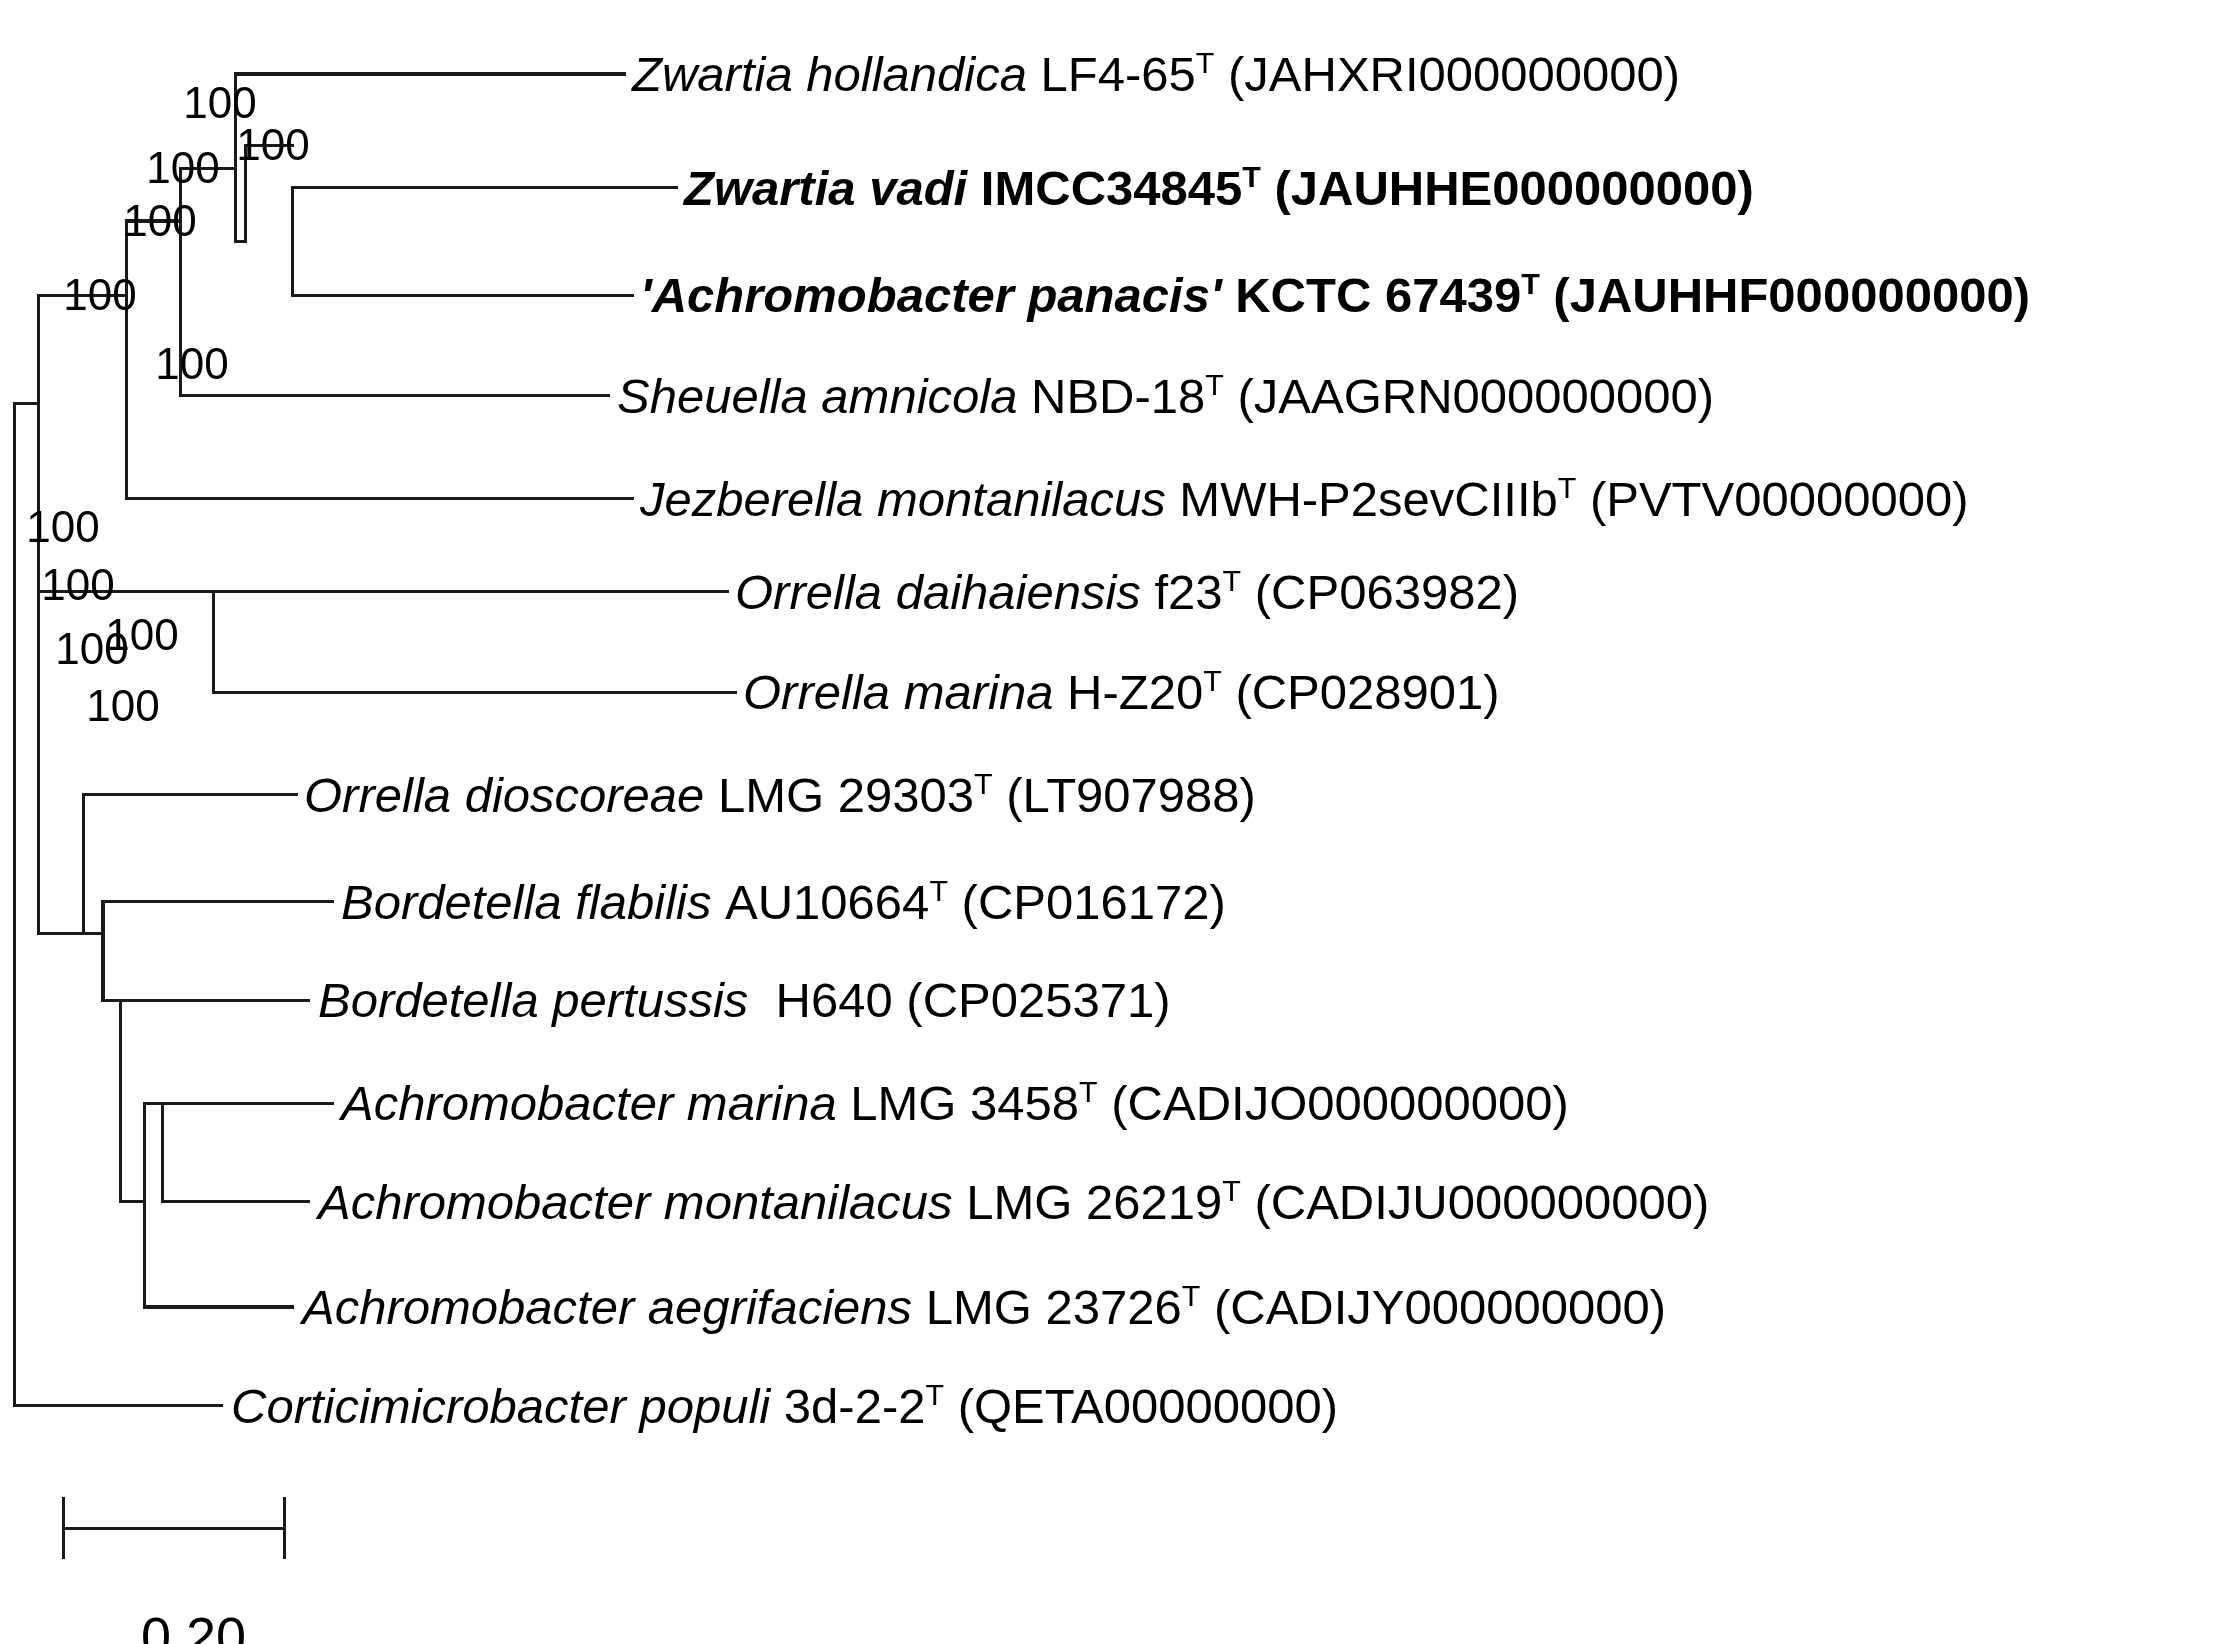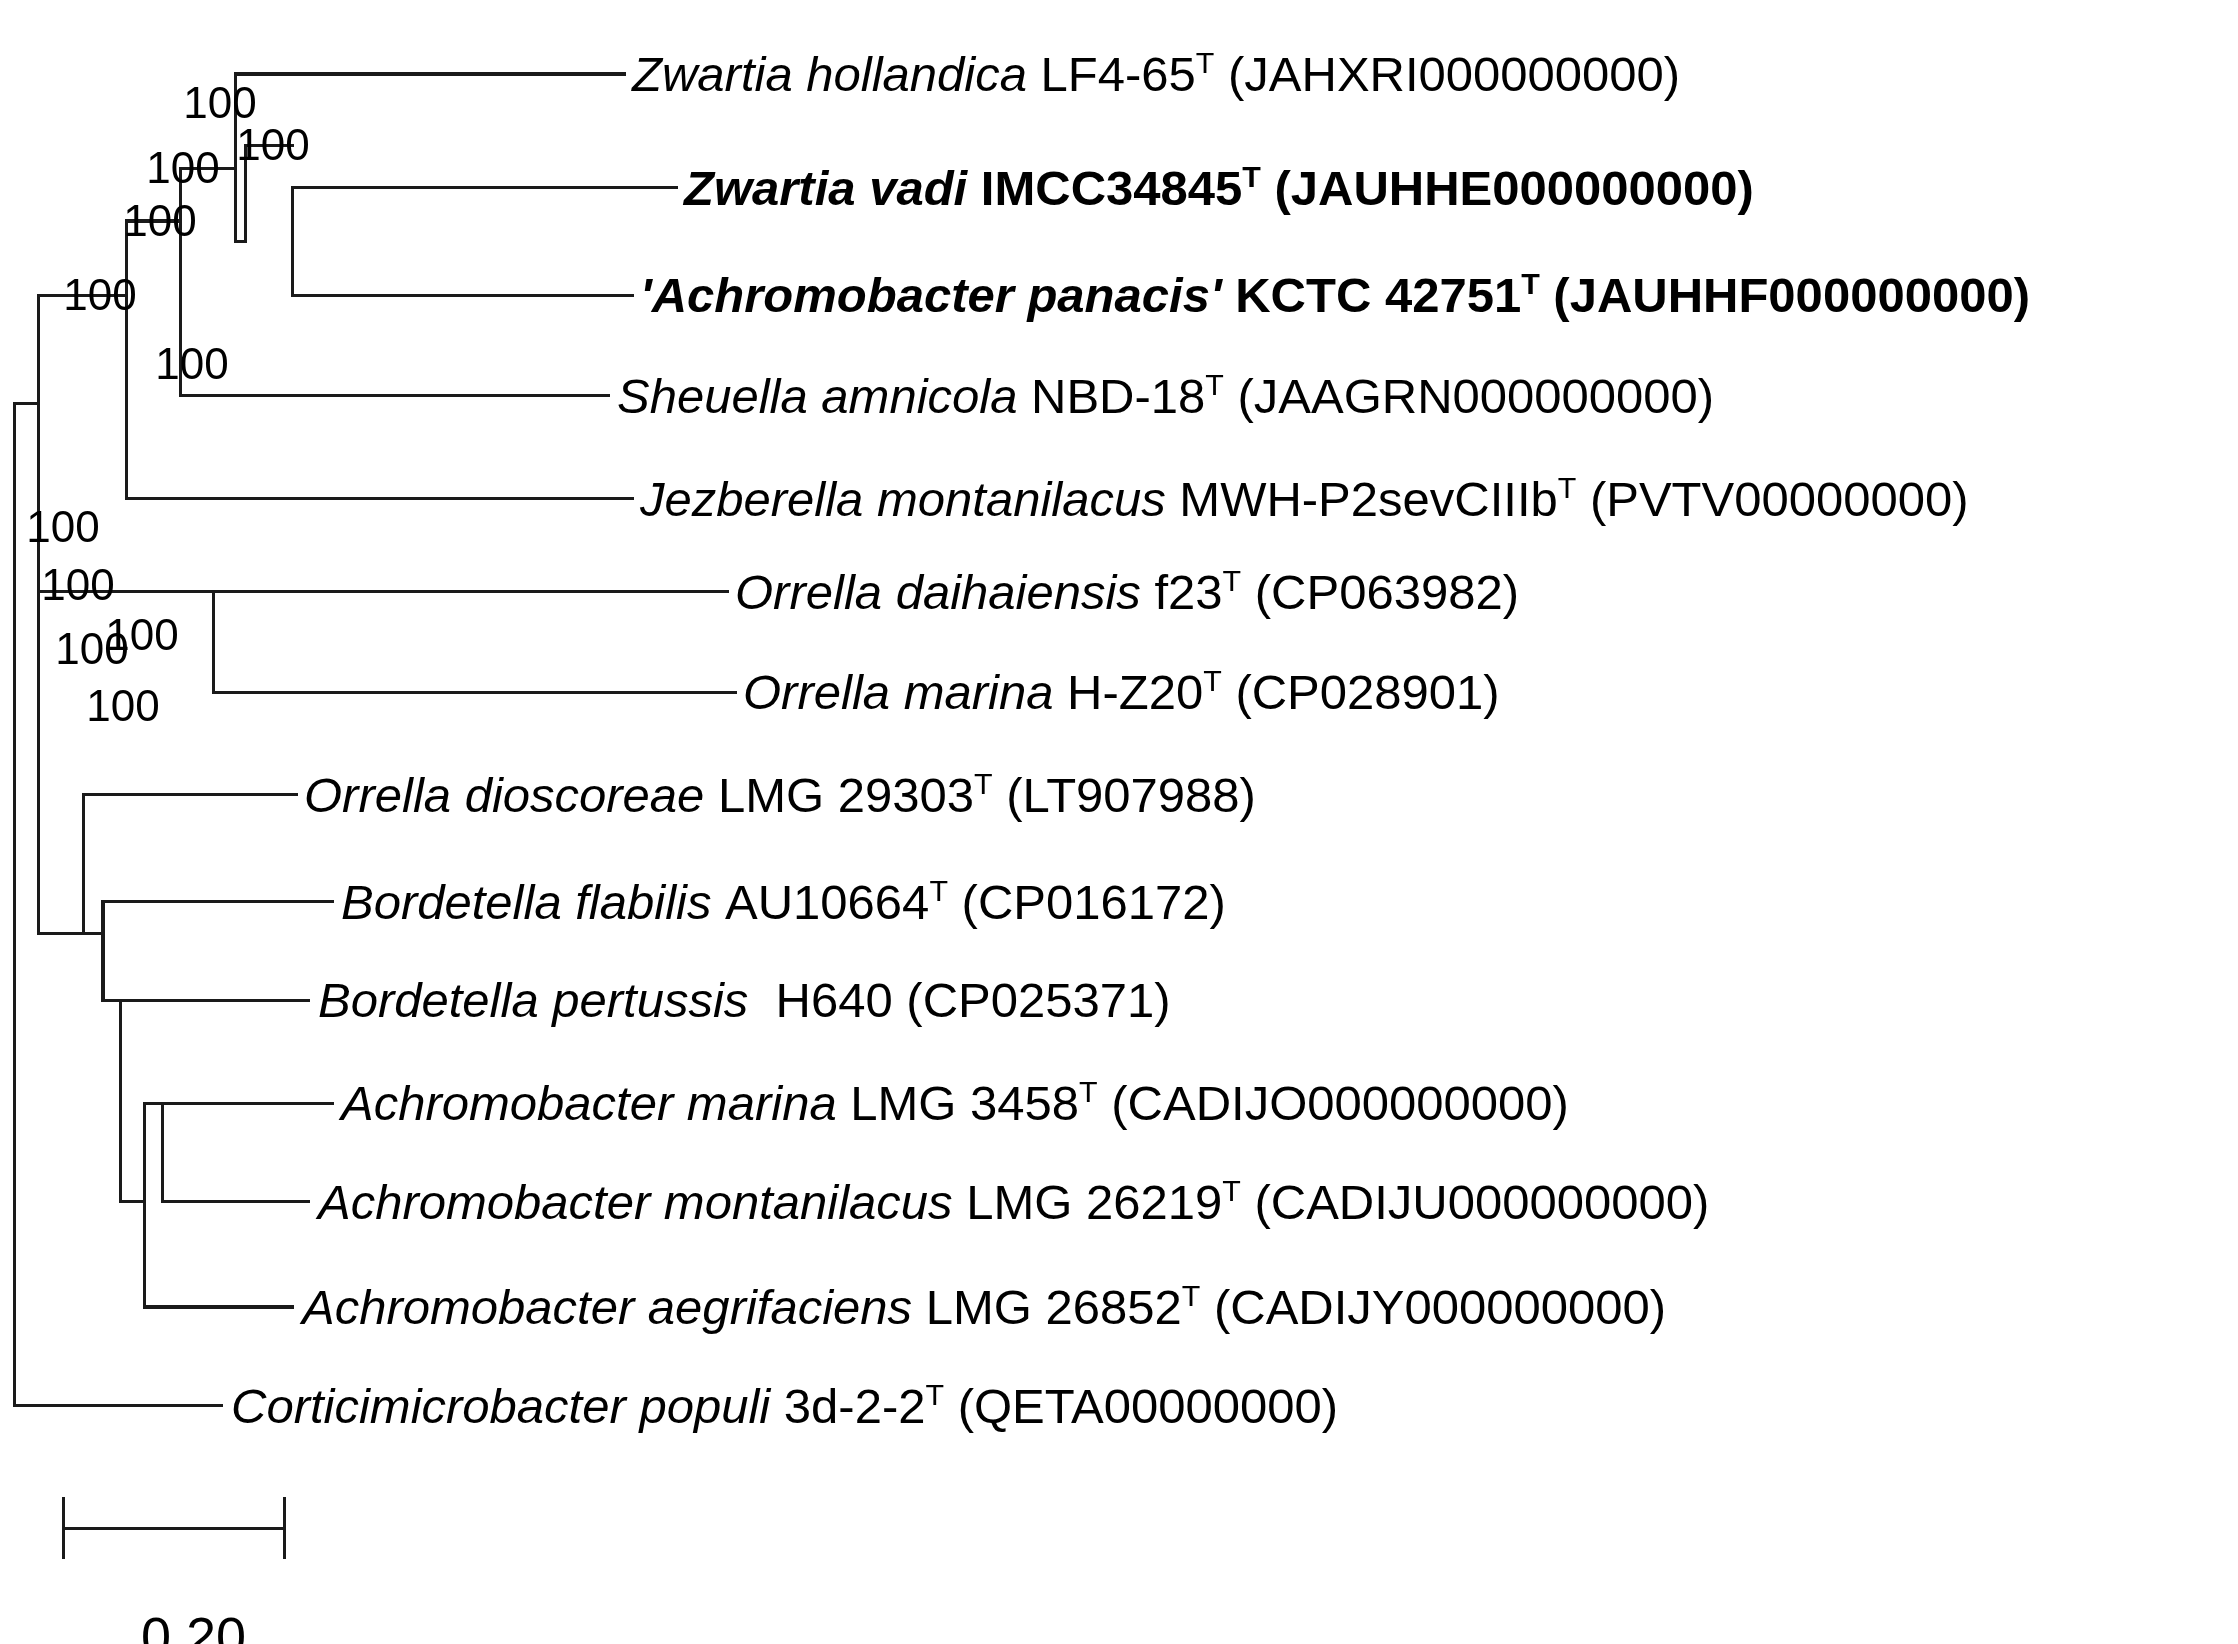--- a/index.html
+++ b/index.html
@@ -144,7 +144,7 @@
   </div>
 
   <div class="taxon-label highlight" style="left:640px; top:251px;">
-    <span class="genus">'Achromobacter panacis'</span><span class="plain">&nbsp;</span><span class="plain">KCTC 42751</span><sup>T</sup><span class="plain">&nbsp;</span><span class="plain">(JAUHHF000000000)</span>
+    <span class="genus">'Achromobacter panacis'</span><span class="plain">&nbsp;</span><span class="plain">KCTC 67439</span><sup>T</sup><span class="plain">&nbsp;</span><span class="plain">(JAUHHF000000000)</span>
   </div>
 
   <div class="taxon-label" style="left:617px; top:352px;">

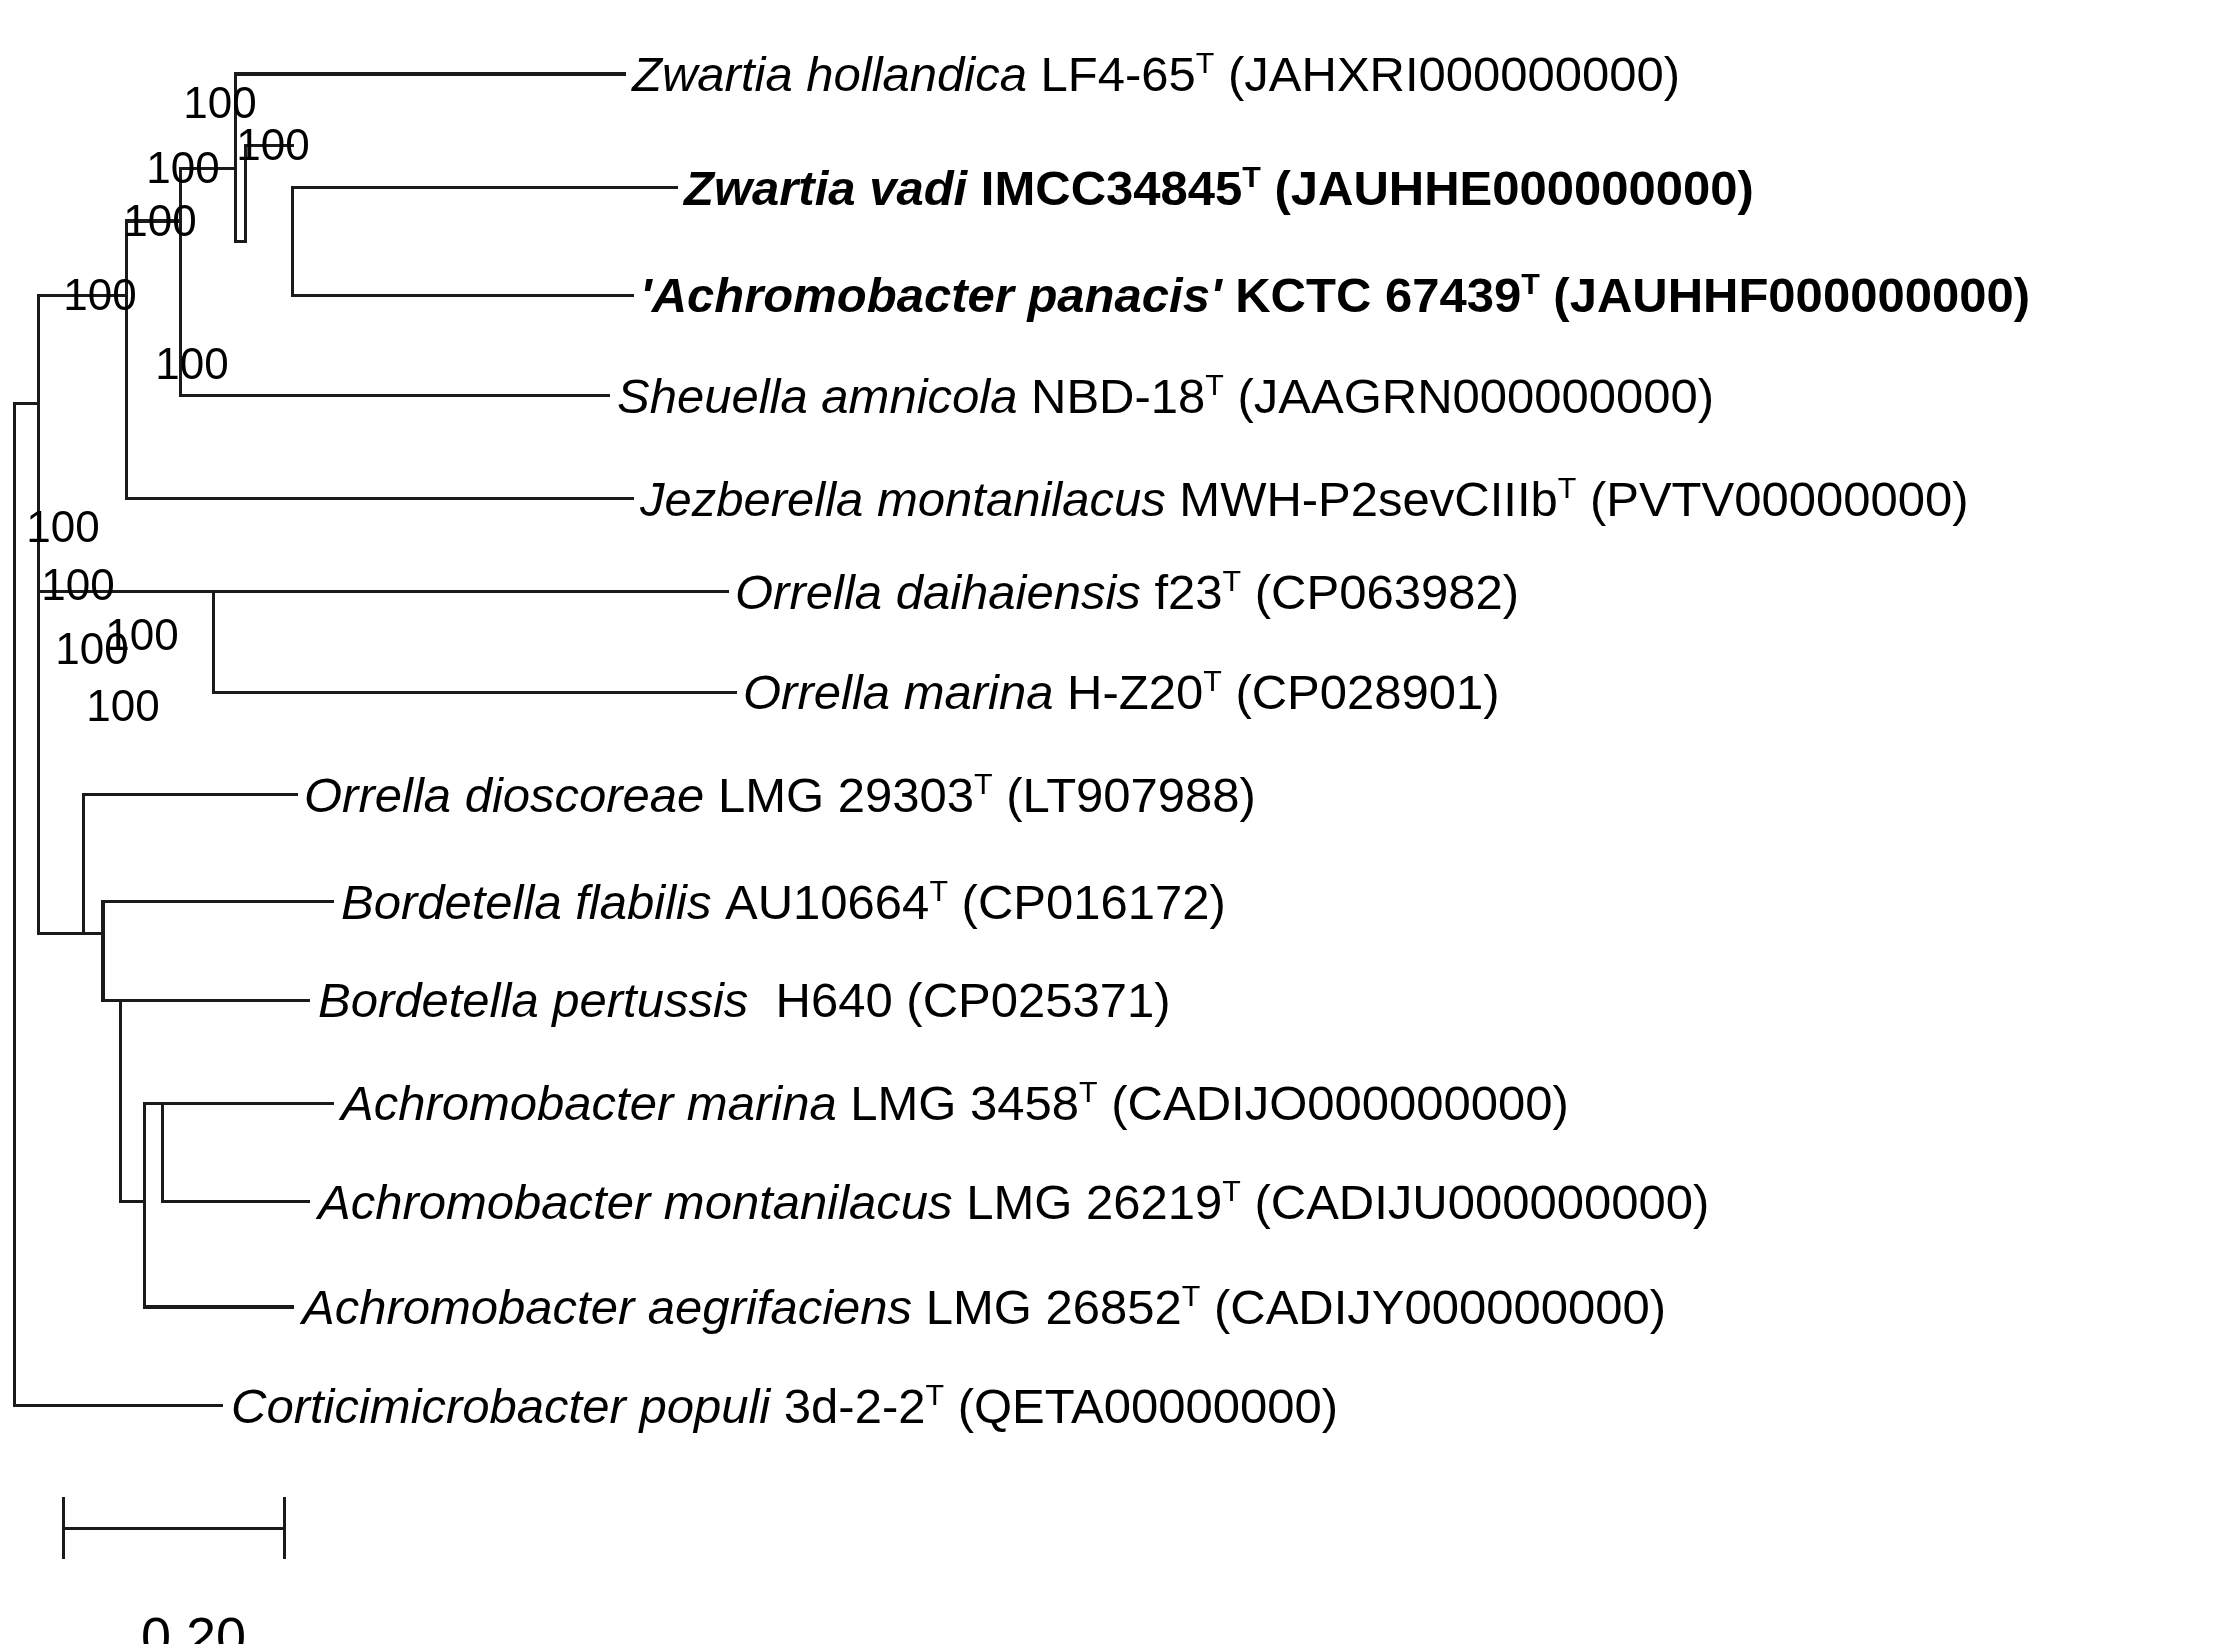--- a/index.html
+++ b/index.html
@@ -184,7 +184,7 @@
   </div>
 
   <div class="taxon-label" style="left:302px; top:1263px;">
-    <span class="genus">Achromobacter aegrifaciens</span><span class="plain">&nbsp;</span><span class="plain">LMG 26852</span><sup>T</sup><span class="plain">&nbsp;</span><span class="plain">(CADIJY000000000)</span>
+    <span class="genus">Achromobacter aegrifaciens</span><span class="plain">&nbsp;</span><span class="plain">LMG 23726</span><sup>T</sup><span class="plain">&nbsp;</span><span class="plain">(CADIJY000000000)</span>
   </div>
 
   <div class="taxon-label" style="left:231px; top:1362px;">

